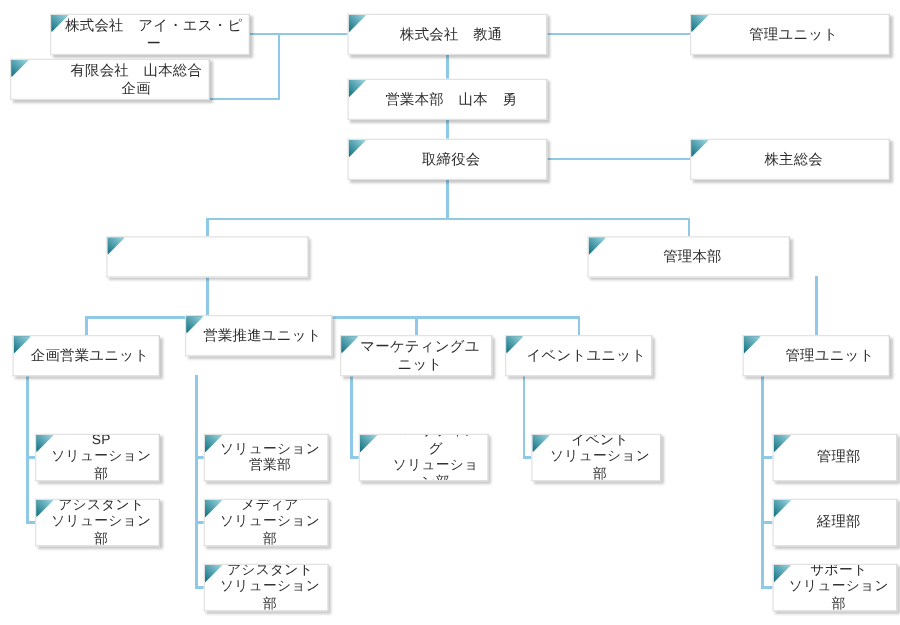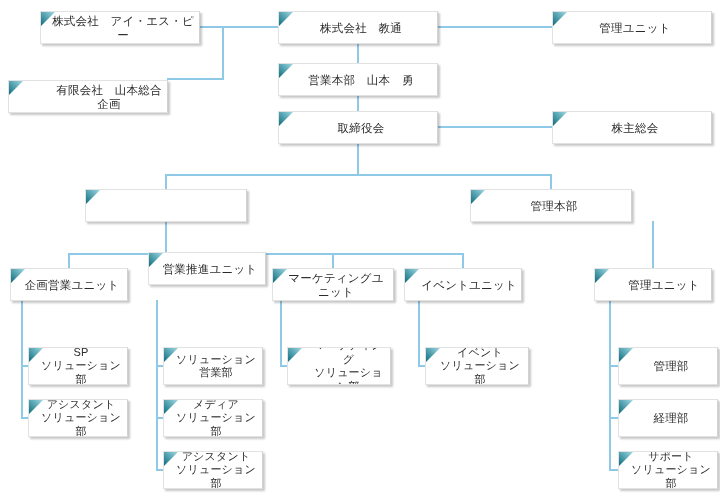--- a/index.html
+++ b/index.html
@@ -137,7 +137,7 @@
         </svg>
         <div class="node-label">株式会社　アイ・エス・ピー</div>
       </div>
-      <div class="node" style="left: 8px; top: 80px; width: 160px; height: 33px; padding-left: 36px;">
+      <div class="node" style="left: 8px; top: 47px; width: 160px; height: 33px; padding-left: 36px;">
         <svg class="corner-flag" viewBox="0 0 14 14">
           <defs>
             <linearGradient id="flagGrad1" x1="0" y1="1" x2="1" y2="0">

